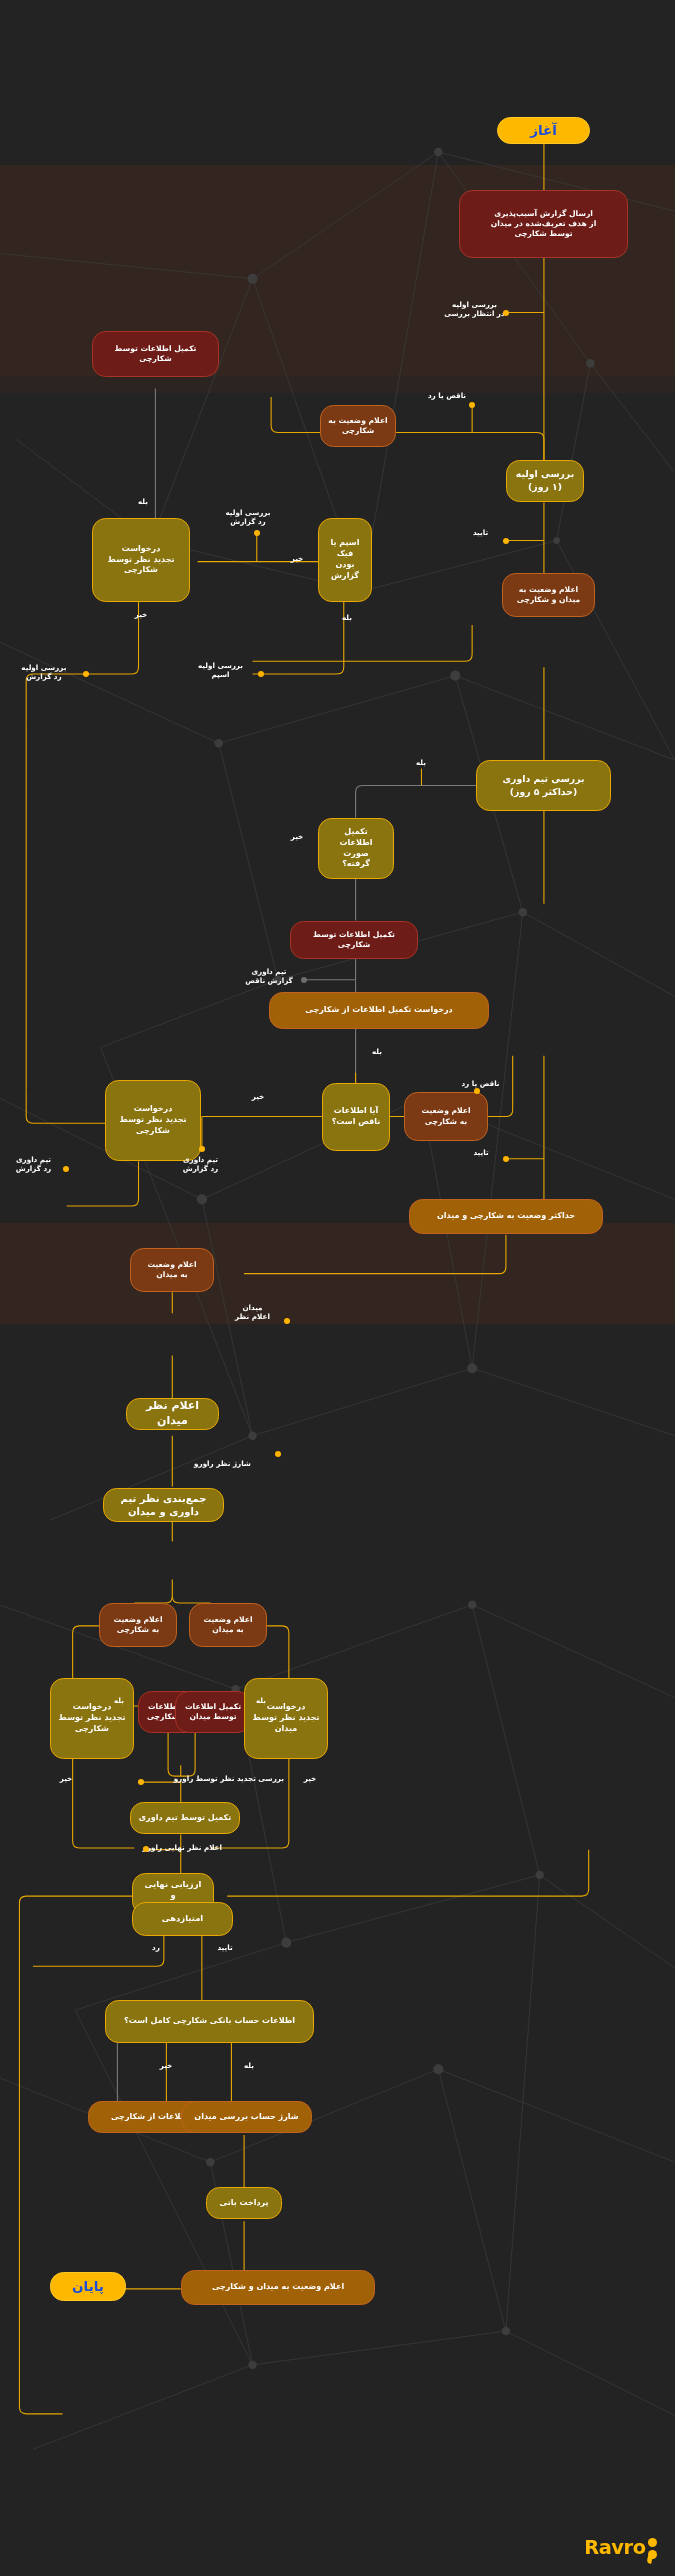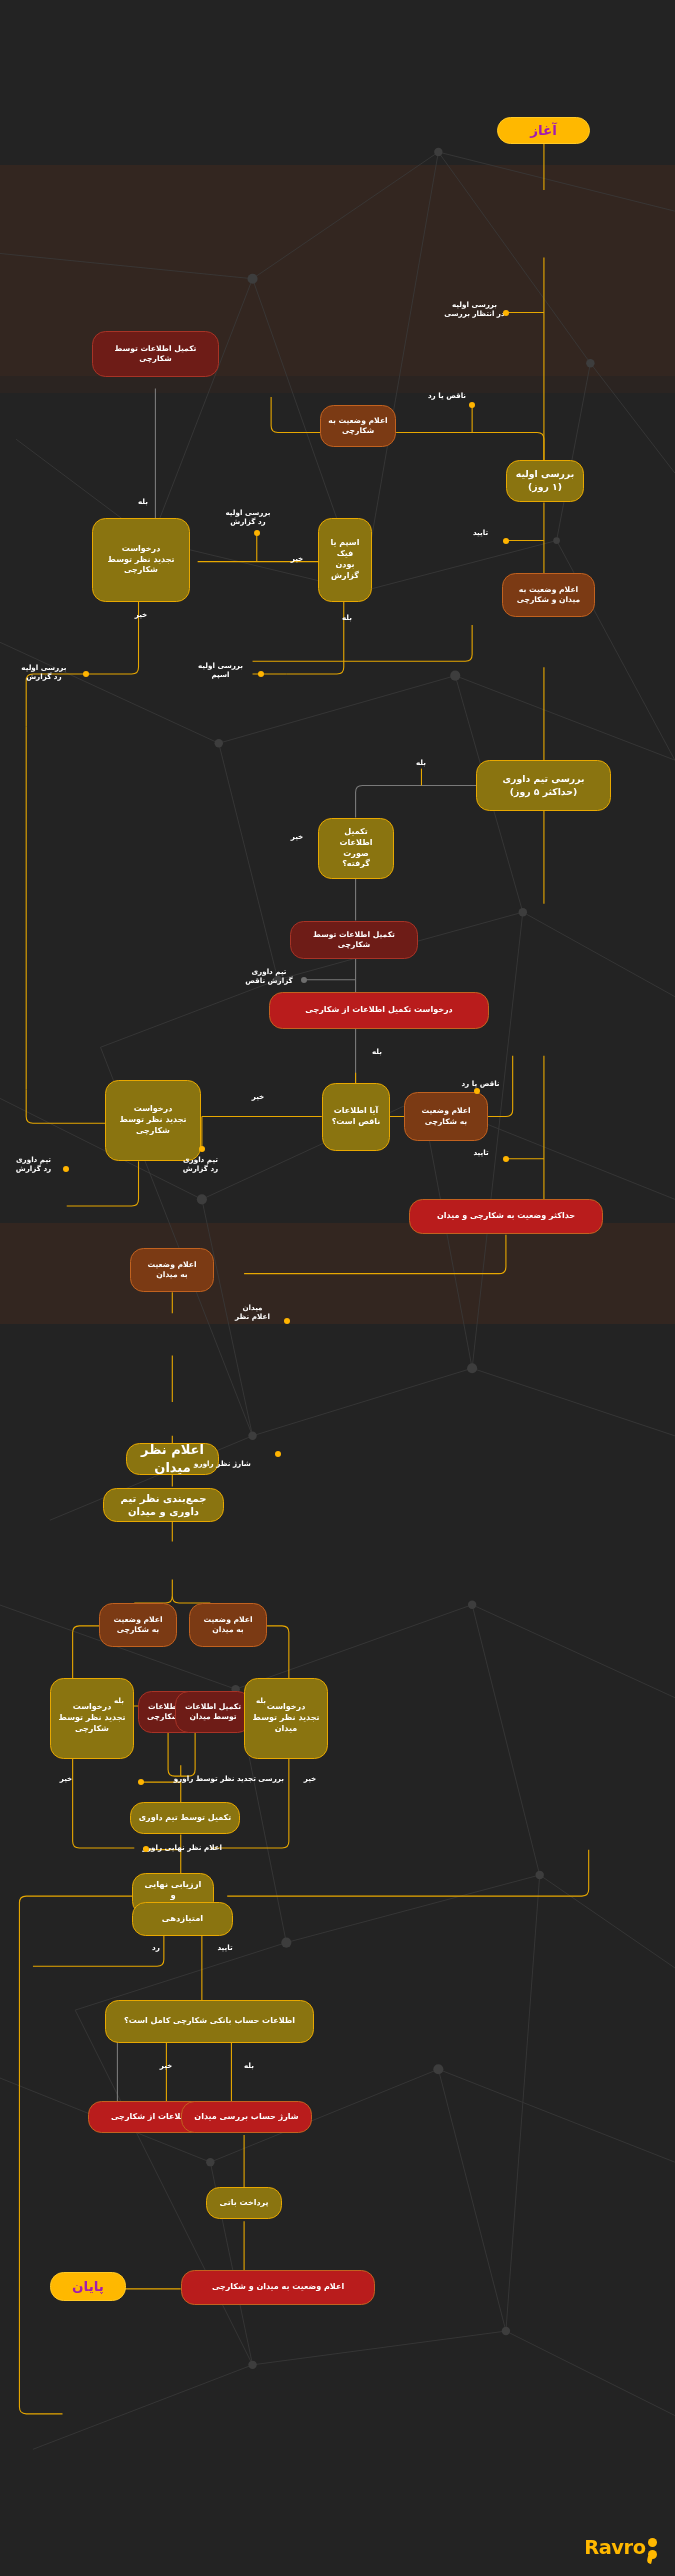--- a/index.html
+++ b/index.html
@@ -35,7 +35,7 @@
   }
   .n-start{
     background:#ffb800;border:0.8px solid #ffc926;border-radius:13.5px;
-    color:#a21caf;font-size:13.5px;font-weight:700;
+    color:#1d4ed8;font-size:13.5px;font-weight:700;
     box-shadow:0 0 0 0 rgba(0,0,0,0);
   }
   .n-olive{

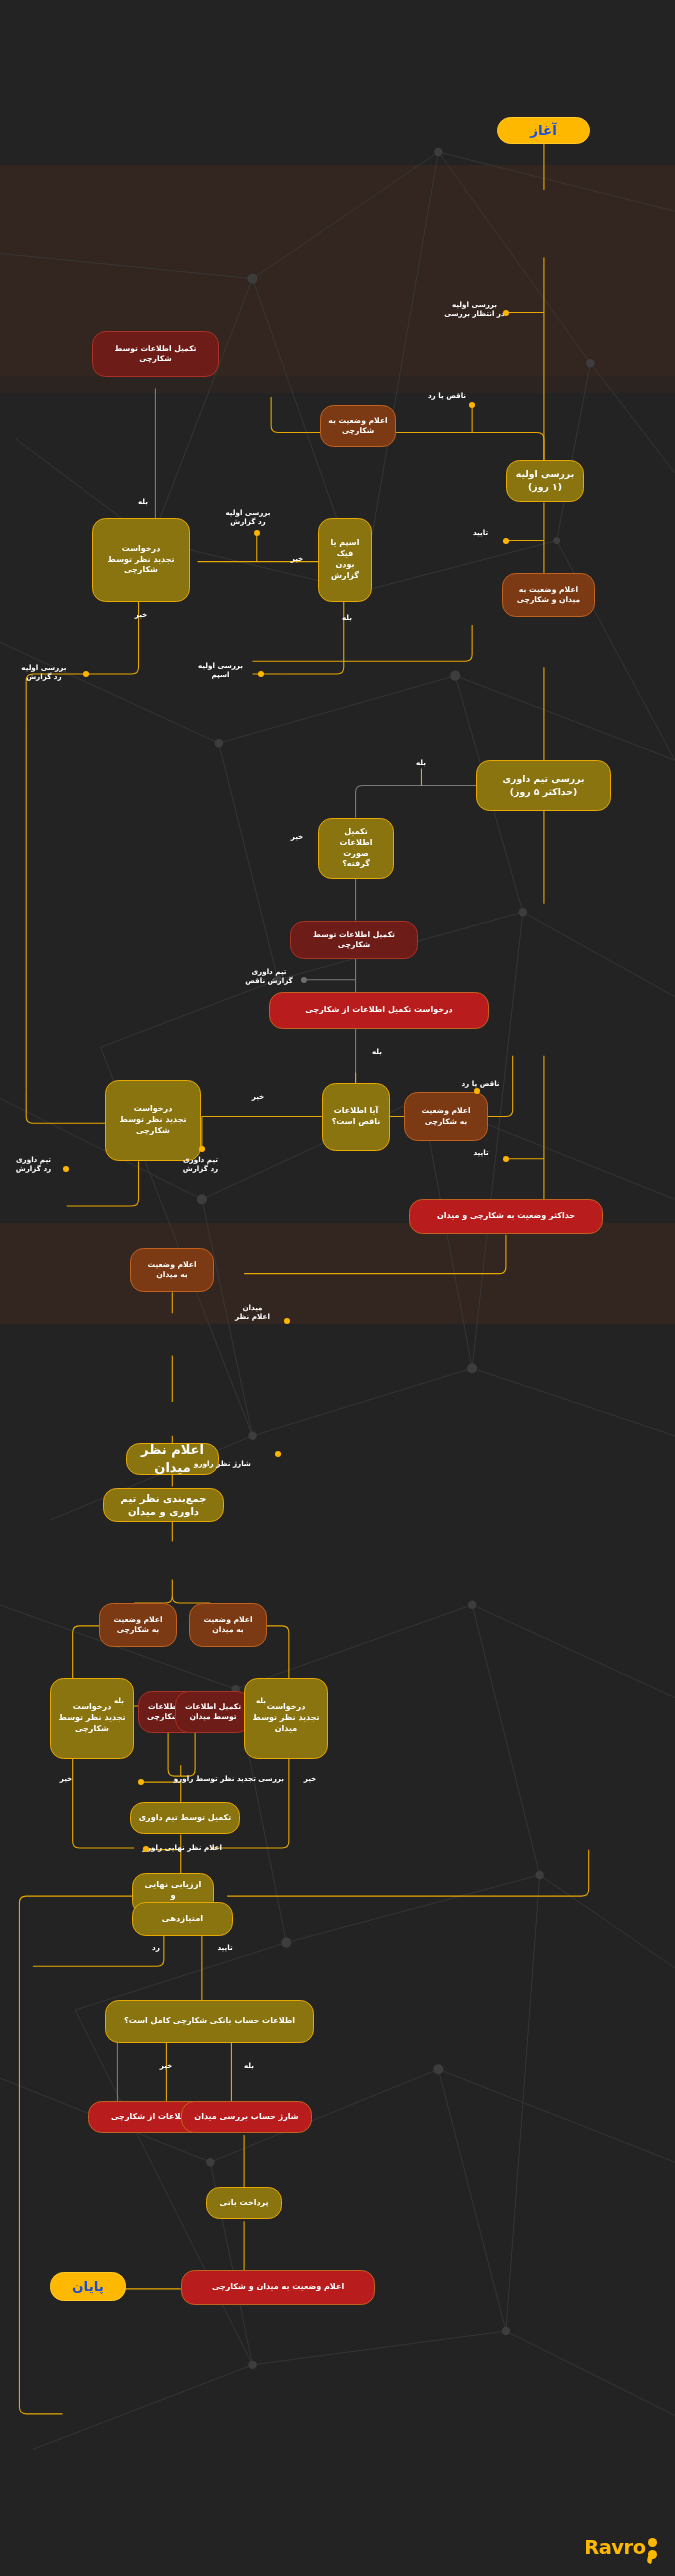--- a/index.html
+++ b/index.html
@@ -303,6 +303,9 @@
 
   <div class="node n-start" style="left:498px;top:117px;width:93px;height:27px;">آغاز</div>
 
+  <div class="node n-darkred" style="left:460px;top:190px;width:169px;height:68px;">ارسال گزارش آسیب‌پذیری
+از هدف تعریف‌شده در میدان
+توسط شکارچی</div>
 
   <div class="node n-olive-big" style="left:507px;top:460px;width:78px;height:42px;">بررسی اولیه
 (۱ روز)</div>

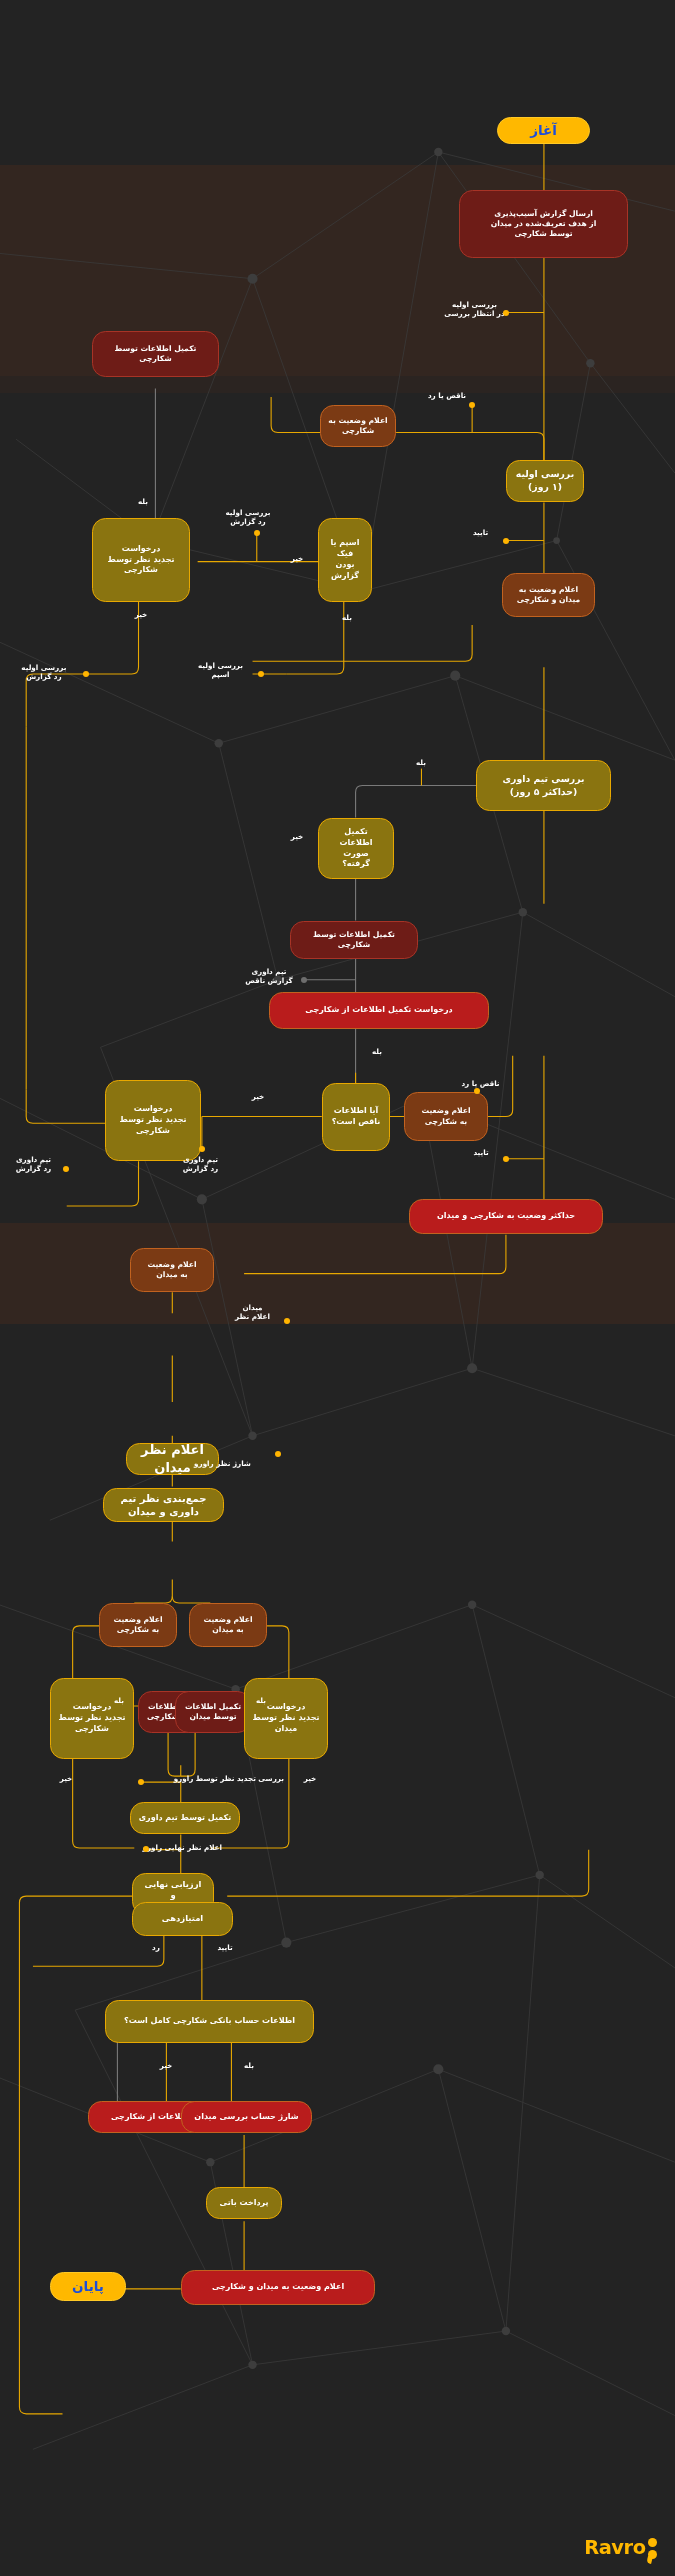--- a/index.html
+++ b/index.html
@@ -55,7 +55,7 @@
     font-size:7.6px;
   }
   .n-orange-wide{
-    background:#b91c1c;border:1.2px solid #c2621f;border-radius:13.5px;
+    background:#a16207;border:1.2px solid #c2621f;border-radius:13.5px;
     font-size:8px;
   }
   .elabel{

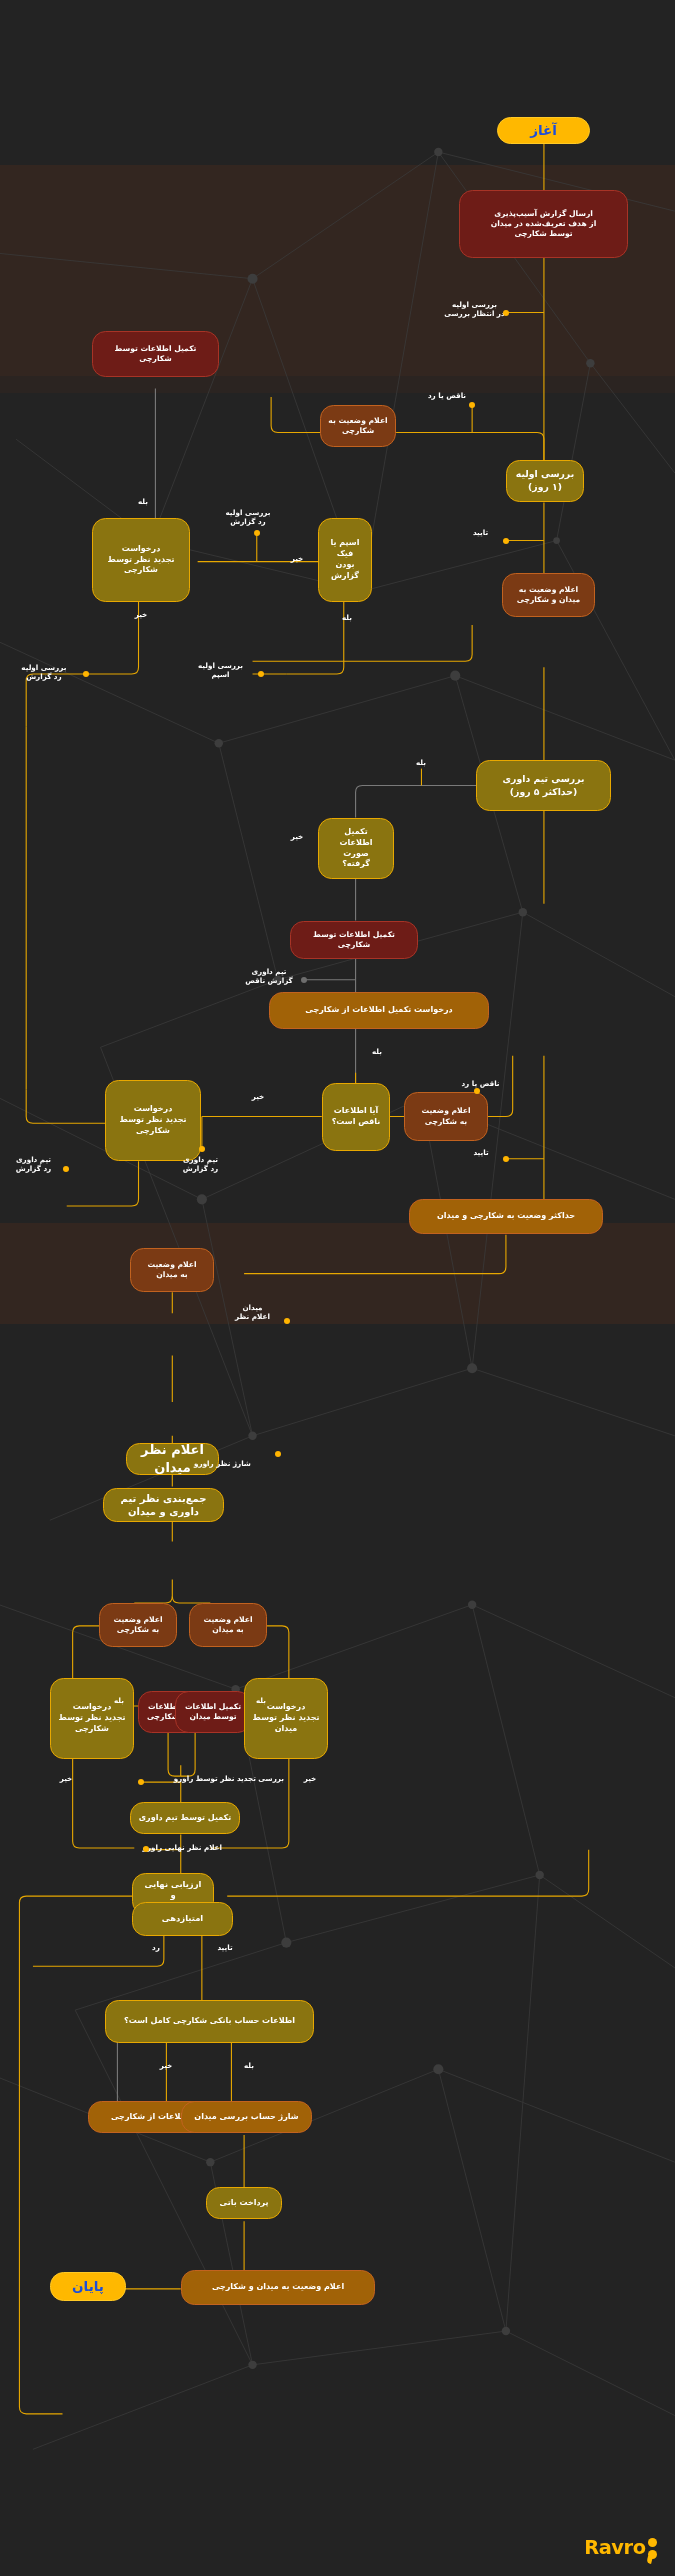--- a/index.html
+++ b/index.html
@@ -354,7 +354,7 @@
   <div class="node n-orange" style="left:131px;top:1248px;width:84px;height:44px;">اعلام وضعیت
 به میدان</div>
 
-  <div class="node n-olive" style="left:127px;top:1398px;width:93px;height:32px;font-size:13px;margin-top:45px;">اعلام نظر میدان</div>
+  <div class="node n-olive" style="left:127px;top:1398px;width:93px;height:32px;font-size:11px;">اعلام نظر میدان</div>
 
   <div class="node n-olive-big" style="left:104px;top:1488px;width:121px;height:34px;font-size:10px;">جمع‌بندی نظر تیم داوری و میدان</div>
 

